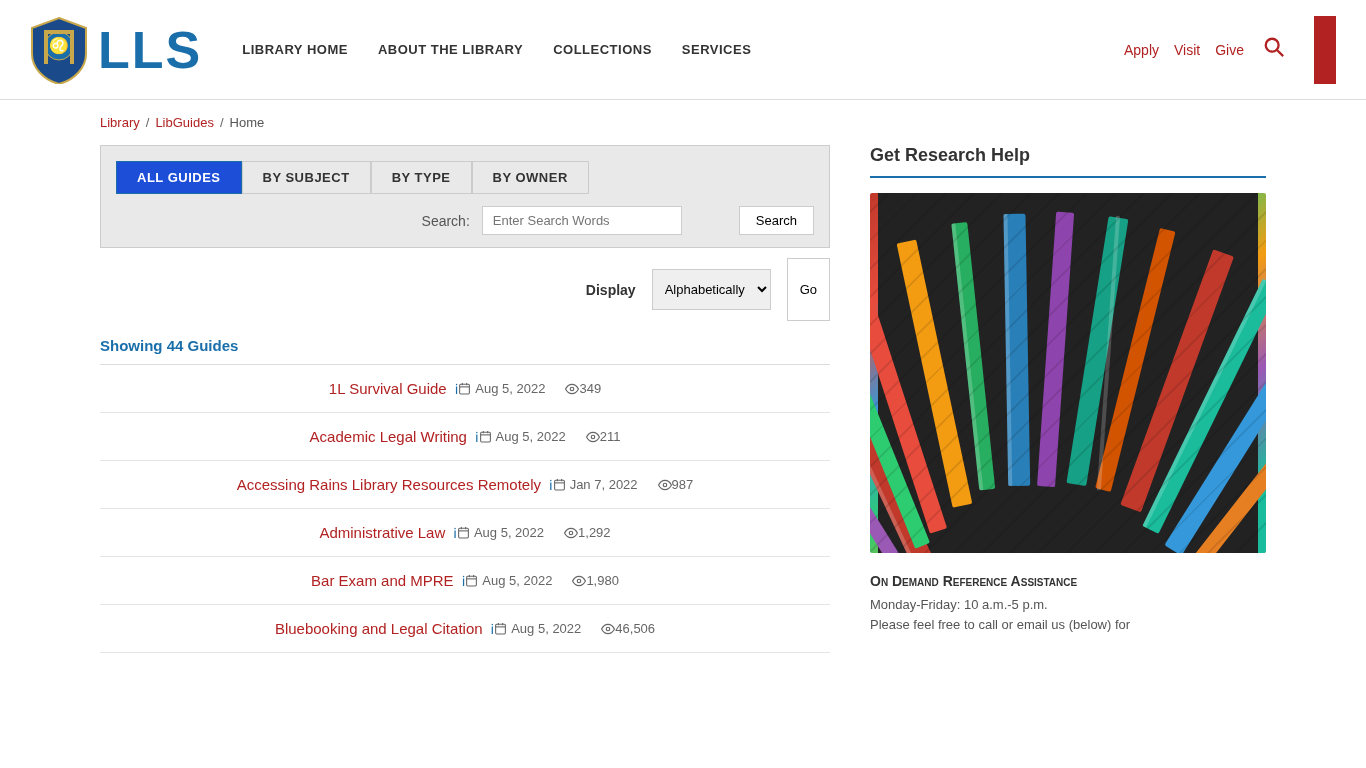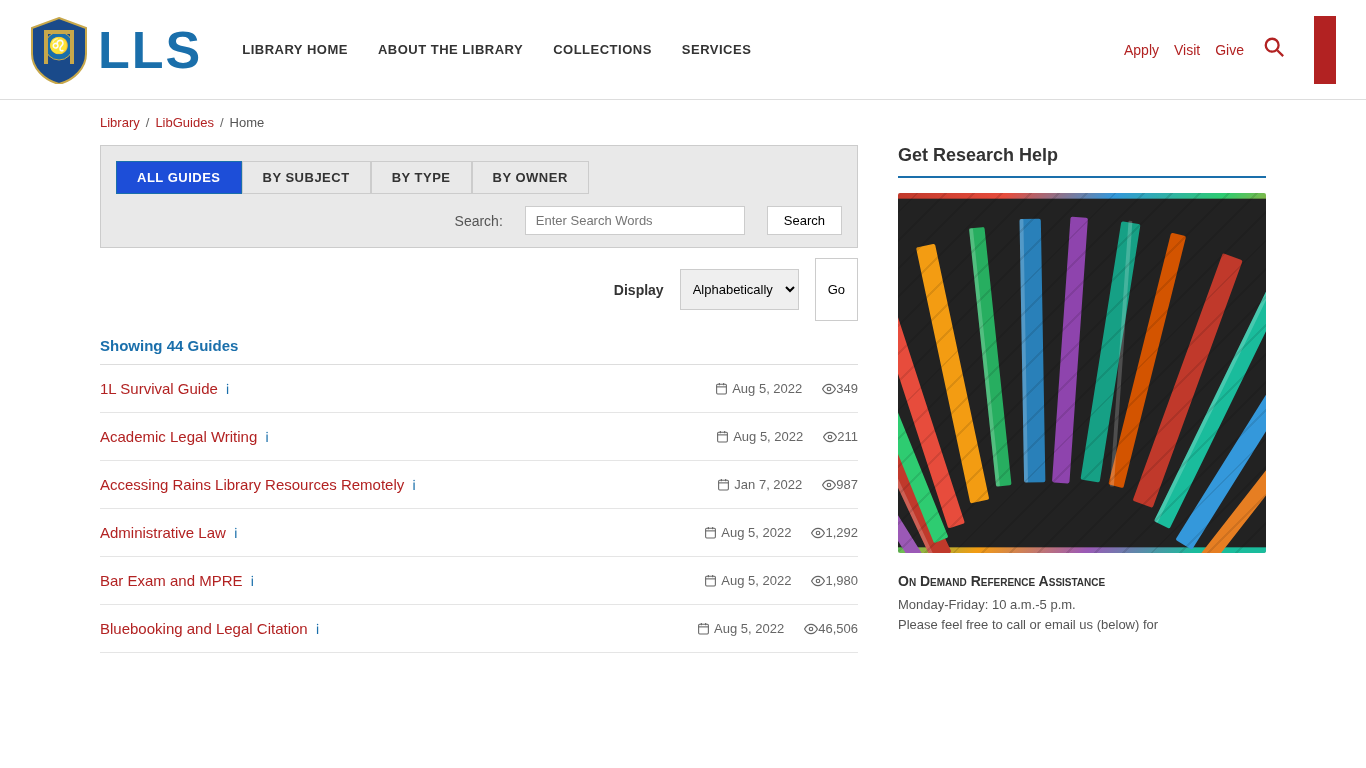--- a/index.html
+++ b/index.html
@@ -99,7 +99,7 @@
       min-width: 0;
     }
     .right-panel {
-      width: 368px;
+      width: 396px;
       flex-shrink: 0;
     }
 

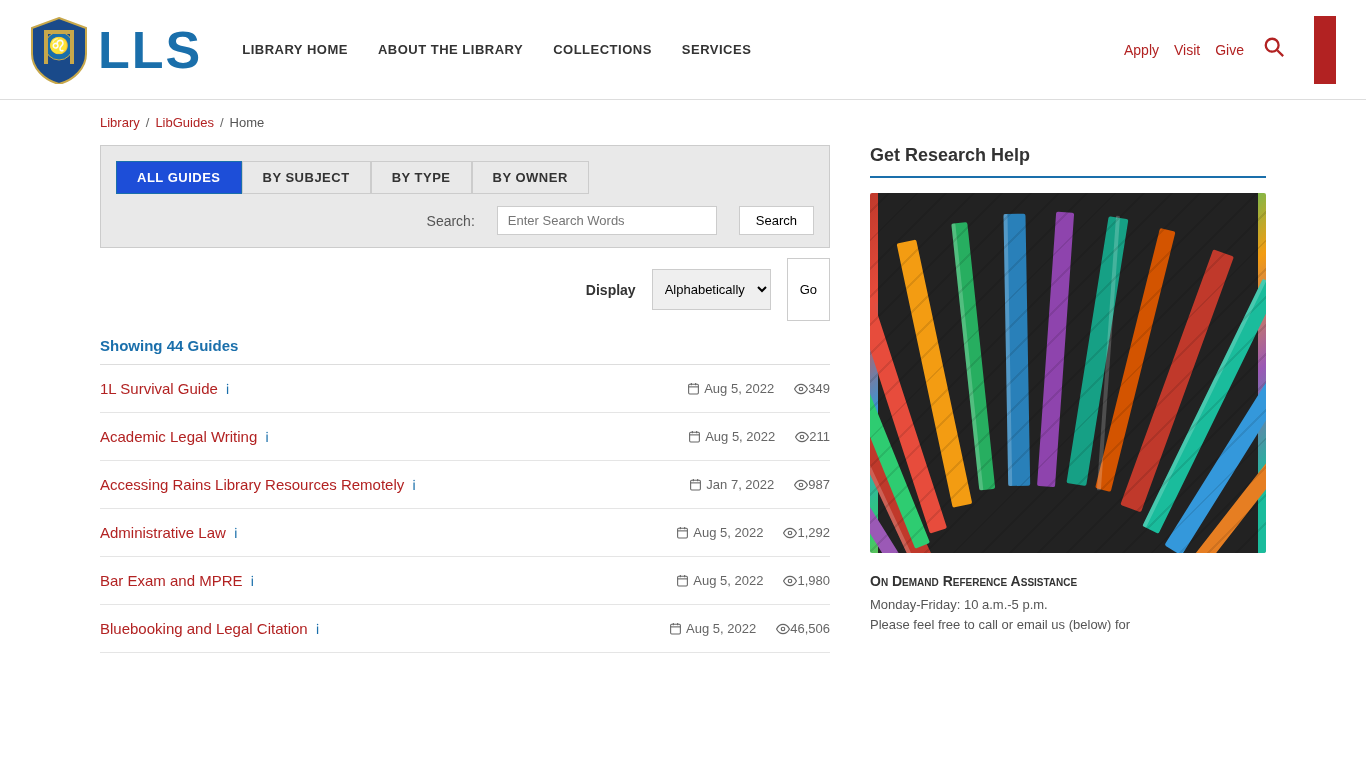--- a/index.html
+++ b/index.html
@@ -140,7 +140,7 @@
       display: flex;
       align-items: center;
       justify-content: flex-end;
-      gap: 22px;
+      gap: 12px;
     }
     .search-label {
       font-size: 14px;

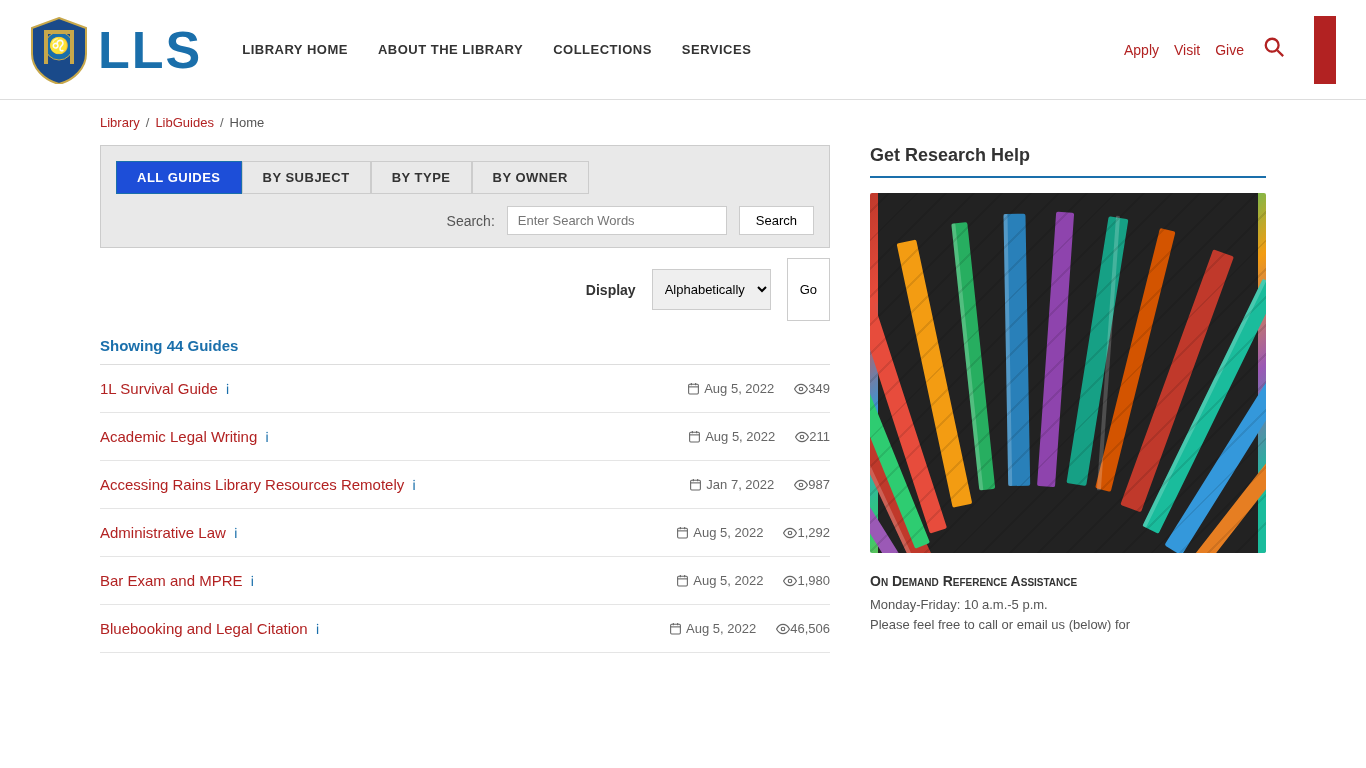--- a/index.html
+++ b/index.html
@@ -150,7 +150,7 @@
       padding: 6px 10px;
       border: 1px solid #ccc;
       font-size: 13px;
-      width: 220px;
+      width: 200px;
       color: #999;
     }
     .search-btn {

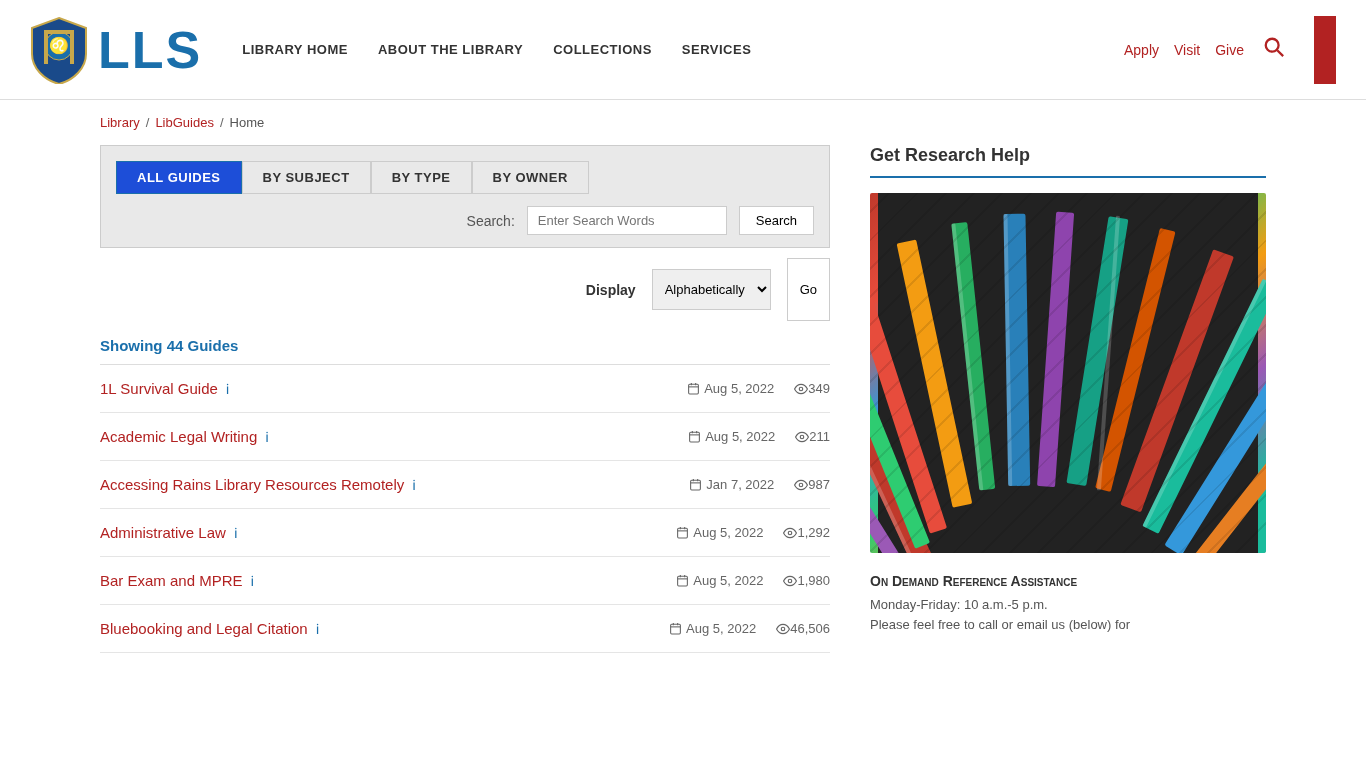--- a/index.html
+++ b/index.html
@@ -160,6 +160,7 @@
       font-size: 13px;
       cursor: pointer;
       font-weight: 500;
+      margin-left: 45px;
     }
 
     

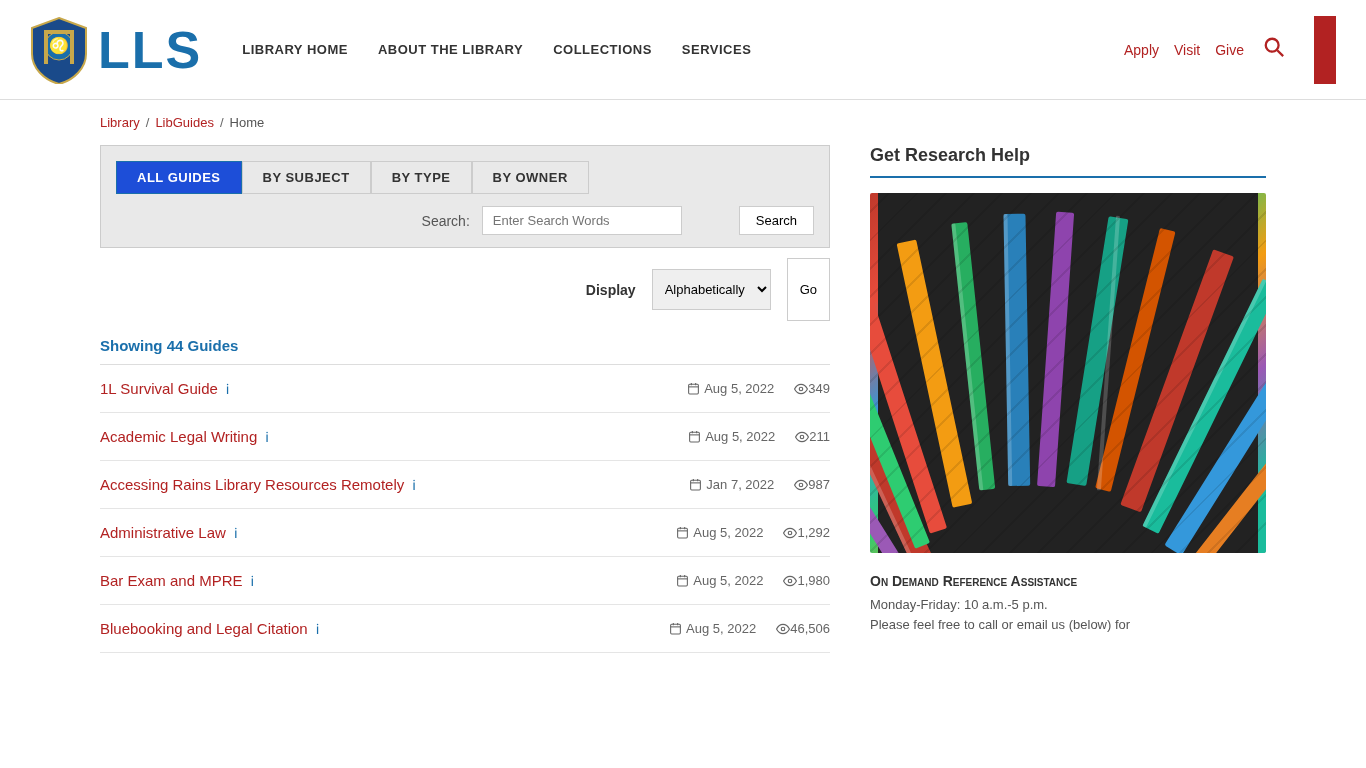--- a/index.html
+++ b/index.html
@@ -203,7 +203,7 @@
     .guide-item {
       display: flex;
       align-items: center;
-      justify-content: space-between;
+      justify-content: center;
       padding: 14px 0;
       border-bottom: 1px solid #e5e5e5;
     }

